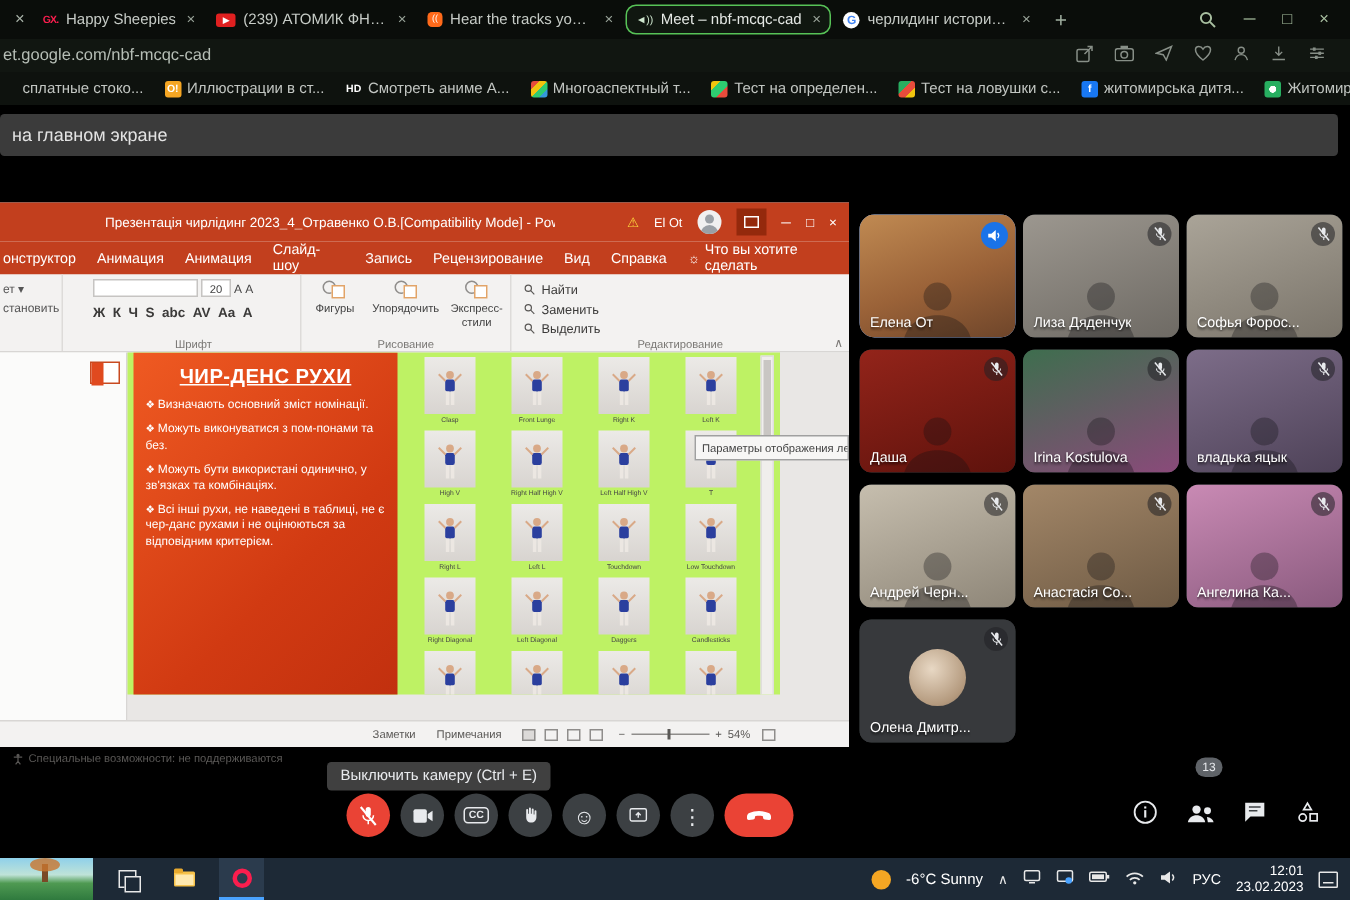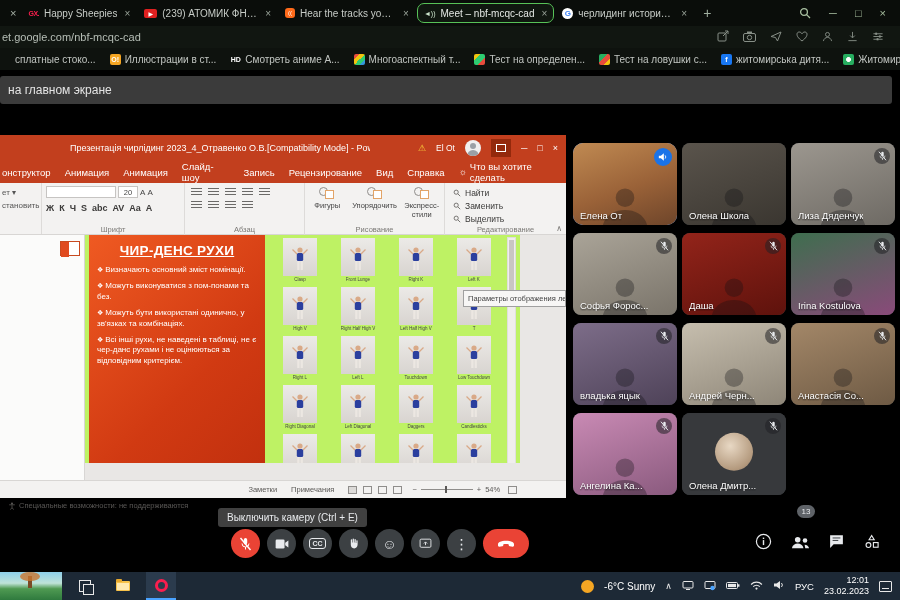--- a/index.html
+++ b/index.html
@@ -73,7 +73,7 @@
   .rgroup { position:relative; height:52px; border-right:1px solid #dddbd9; padding:3px 4px 12px 4px; }
   .rgroup .glabel { position:absolute; bottom:1px; left:0; right:0; text-align:center; font-size:7.5px; color:#7a7875; }
   .g-stub { width:42px; border-right:1px solid #dddbd9; padding:4px 2px; color:#555; font-size:8px; line-height:1.6; overflow:hidden; }
-  .g-font { width:143px; }
+  .g-font { width:143px;margin-left:16px; }
   .fontrow1 { display:flex; align-items:center; gap:2px; }
   .fontbox { width:70px; height:12px; background:#fff; border:1px solid #c6c4c2; }
   .sizebox { width:20px; height:12px; background:#fff; border:1px solid #c6c4c2; font-size:7.5px; text-align:center; line-height:11px; }

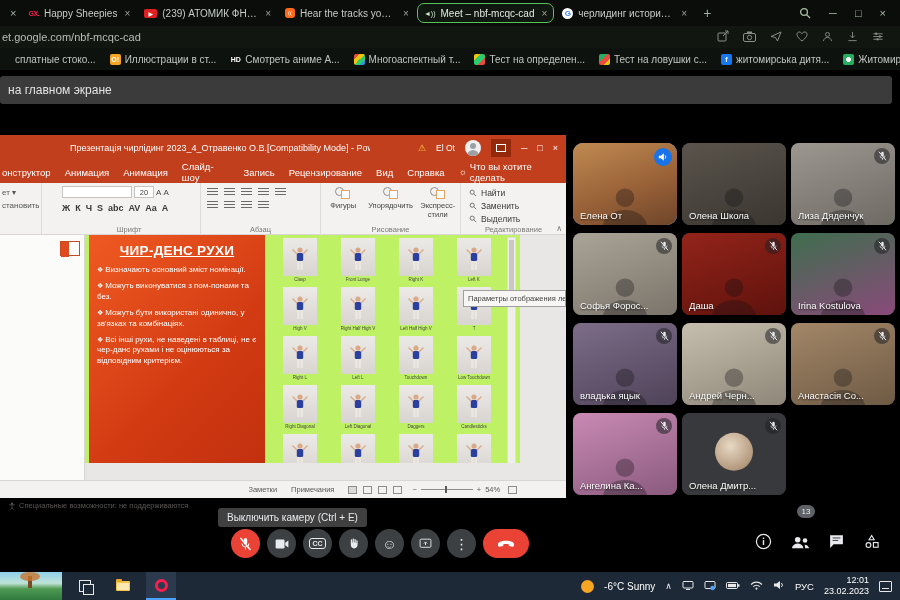--- a/index.html
+++ b/index.html
@@ -751,16 +751,6 @@
           </svg>
         </span>
         <span class="pname">Елена От</span>
-      </div>
-      <div class="tile">
-        <div class="video" style="background: linear-gradient(160deg, rgb(90, 84, 76), rgb(58, 54, 48));">
-          <svg class="sil" viewBox="0 0 60 40" fill="rgba(15,15,20,0.32)">
-            <circle cx="30" cy="11" r="9"></circle>
-            <path d="M8 40c2-12 12-17 22-17s20 5 22 17z"></path>
-          </svg>
-        </div>
-
-        <span class="pname">Олена Школа</span>
       </div>
       <div class="tile muted">
         <div class="video" style="background: linear-gradient(160deg, rgb(156, 151, 143), rgb(110, 106, 100));">

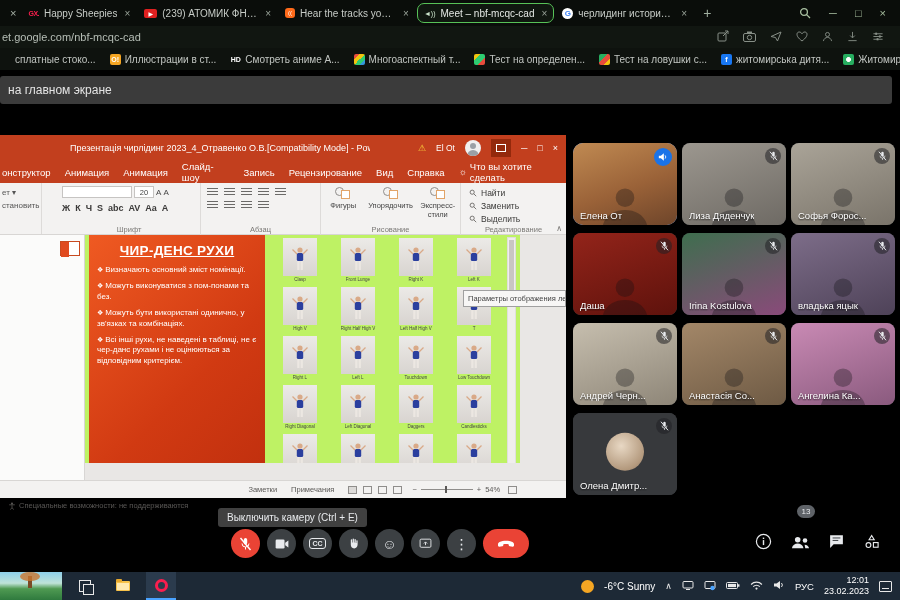--- a/index.html
+++ b/index.html
@@ -357,22 +357,6 @@
             <span>А</span>
         </div>
         <span class="glabel">Шрифт</span>
-      </div>
-      <div class="rgroup g-para">
-        <div class="lineicons">
-            <span class="li"></span>
-            <span class="li"></span>
-            <span class="li"></span>
-            <span class="li"></span>
-            <span class="li"></span>
-          </div>
-        <div class="lineicons">
-            <span class="li"></span>
-            <span class="li"></span>
-            <span class="li"></span>
-            <span class="li"></span>
-          </div>
-        <span class="glabel">Абзац</span>
       </div>
       <div class="rgroup g-draw">
         <span class="drawbtn">

